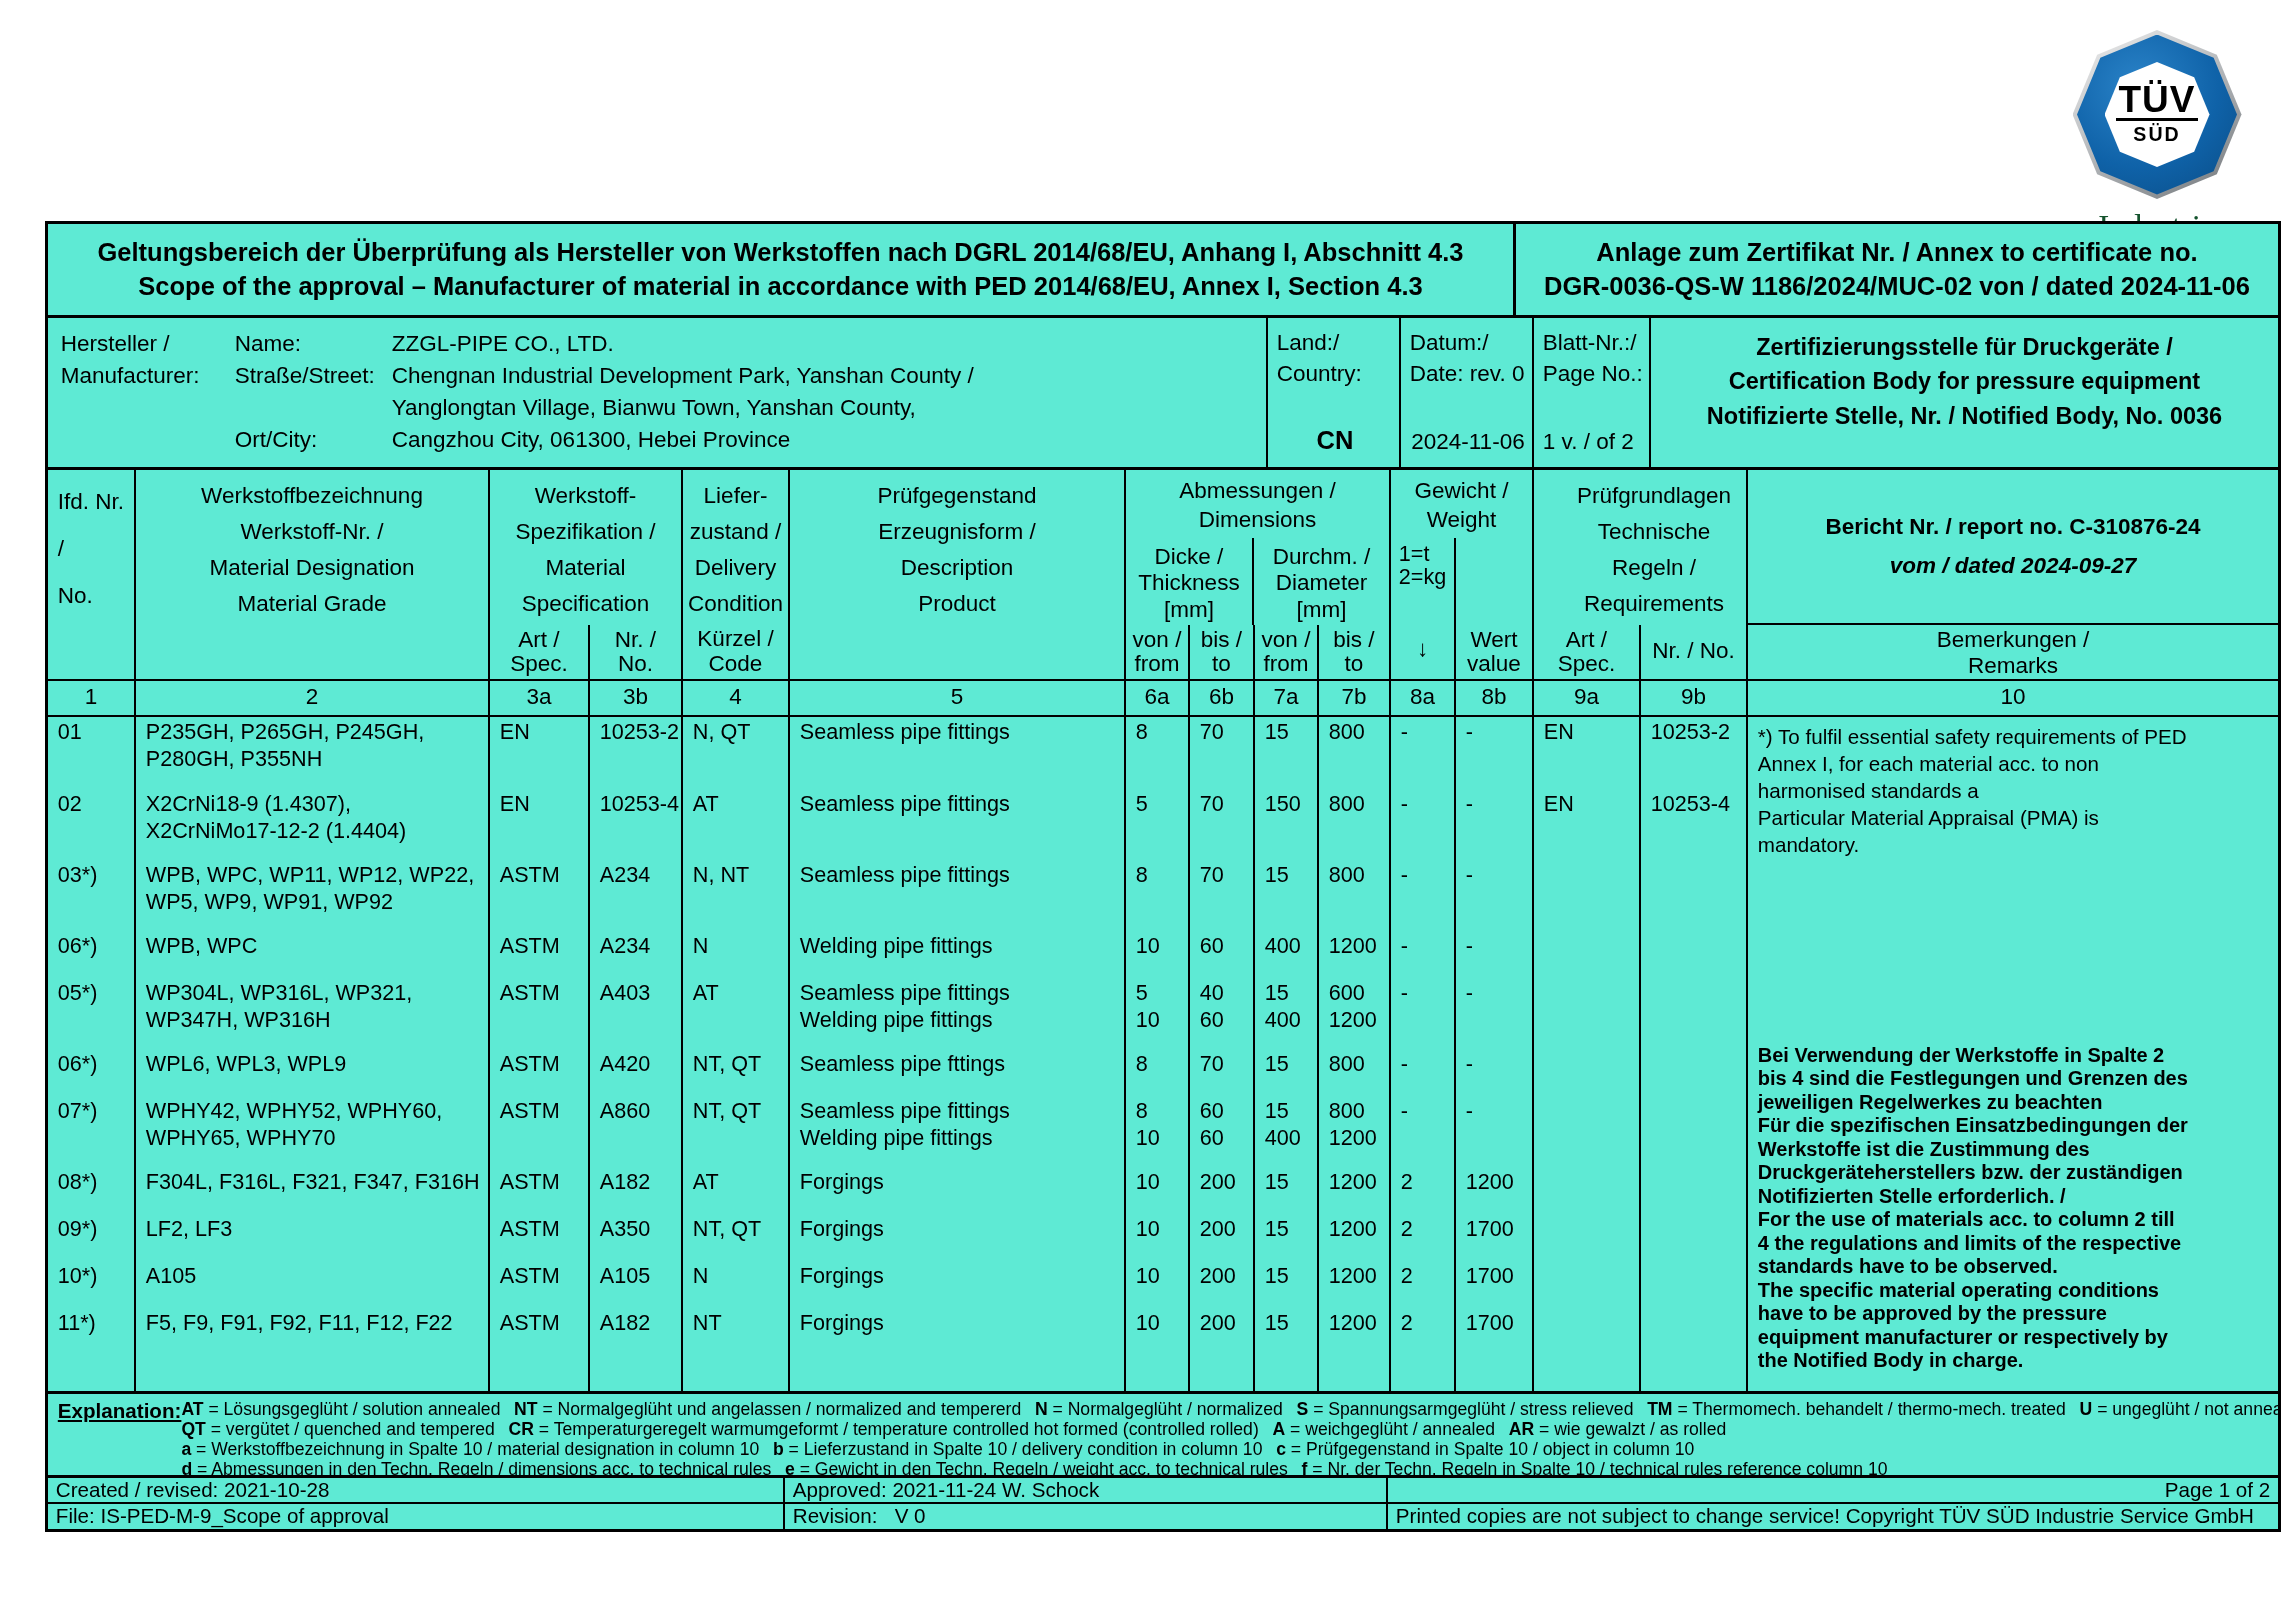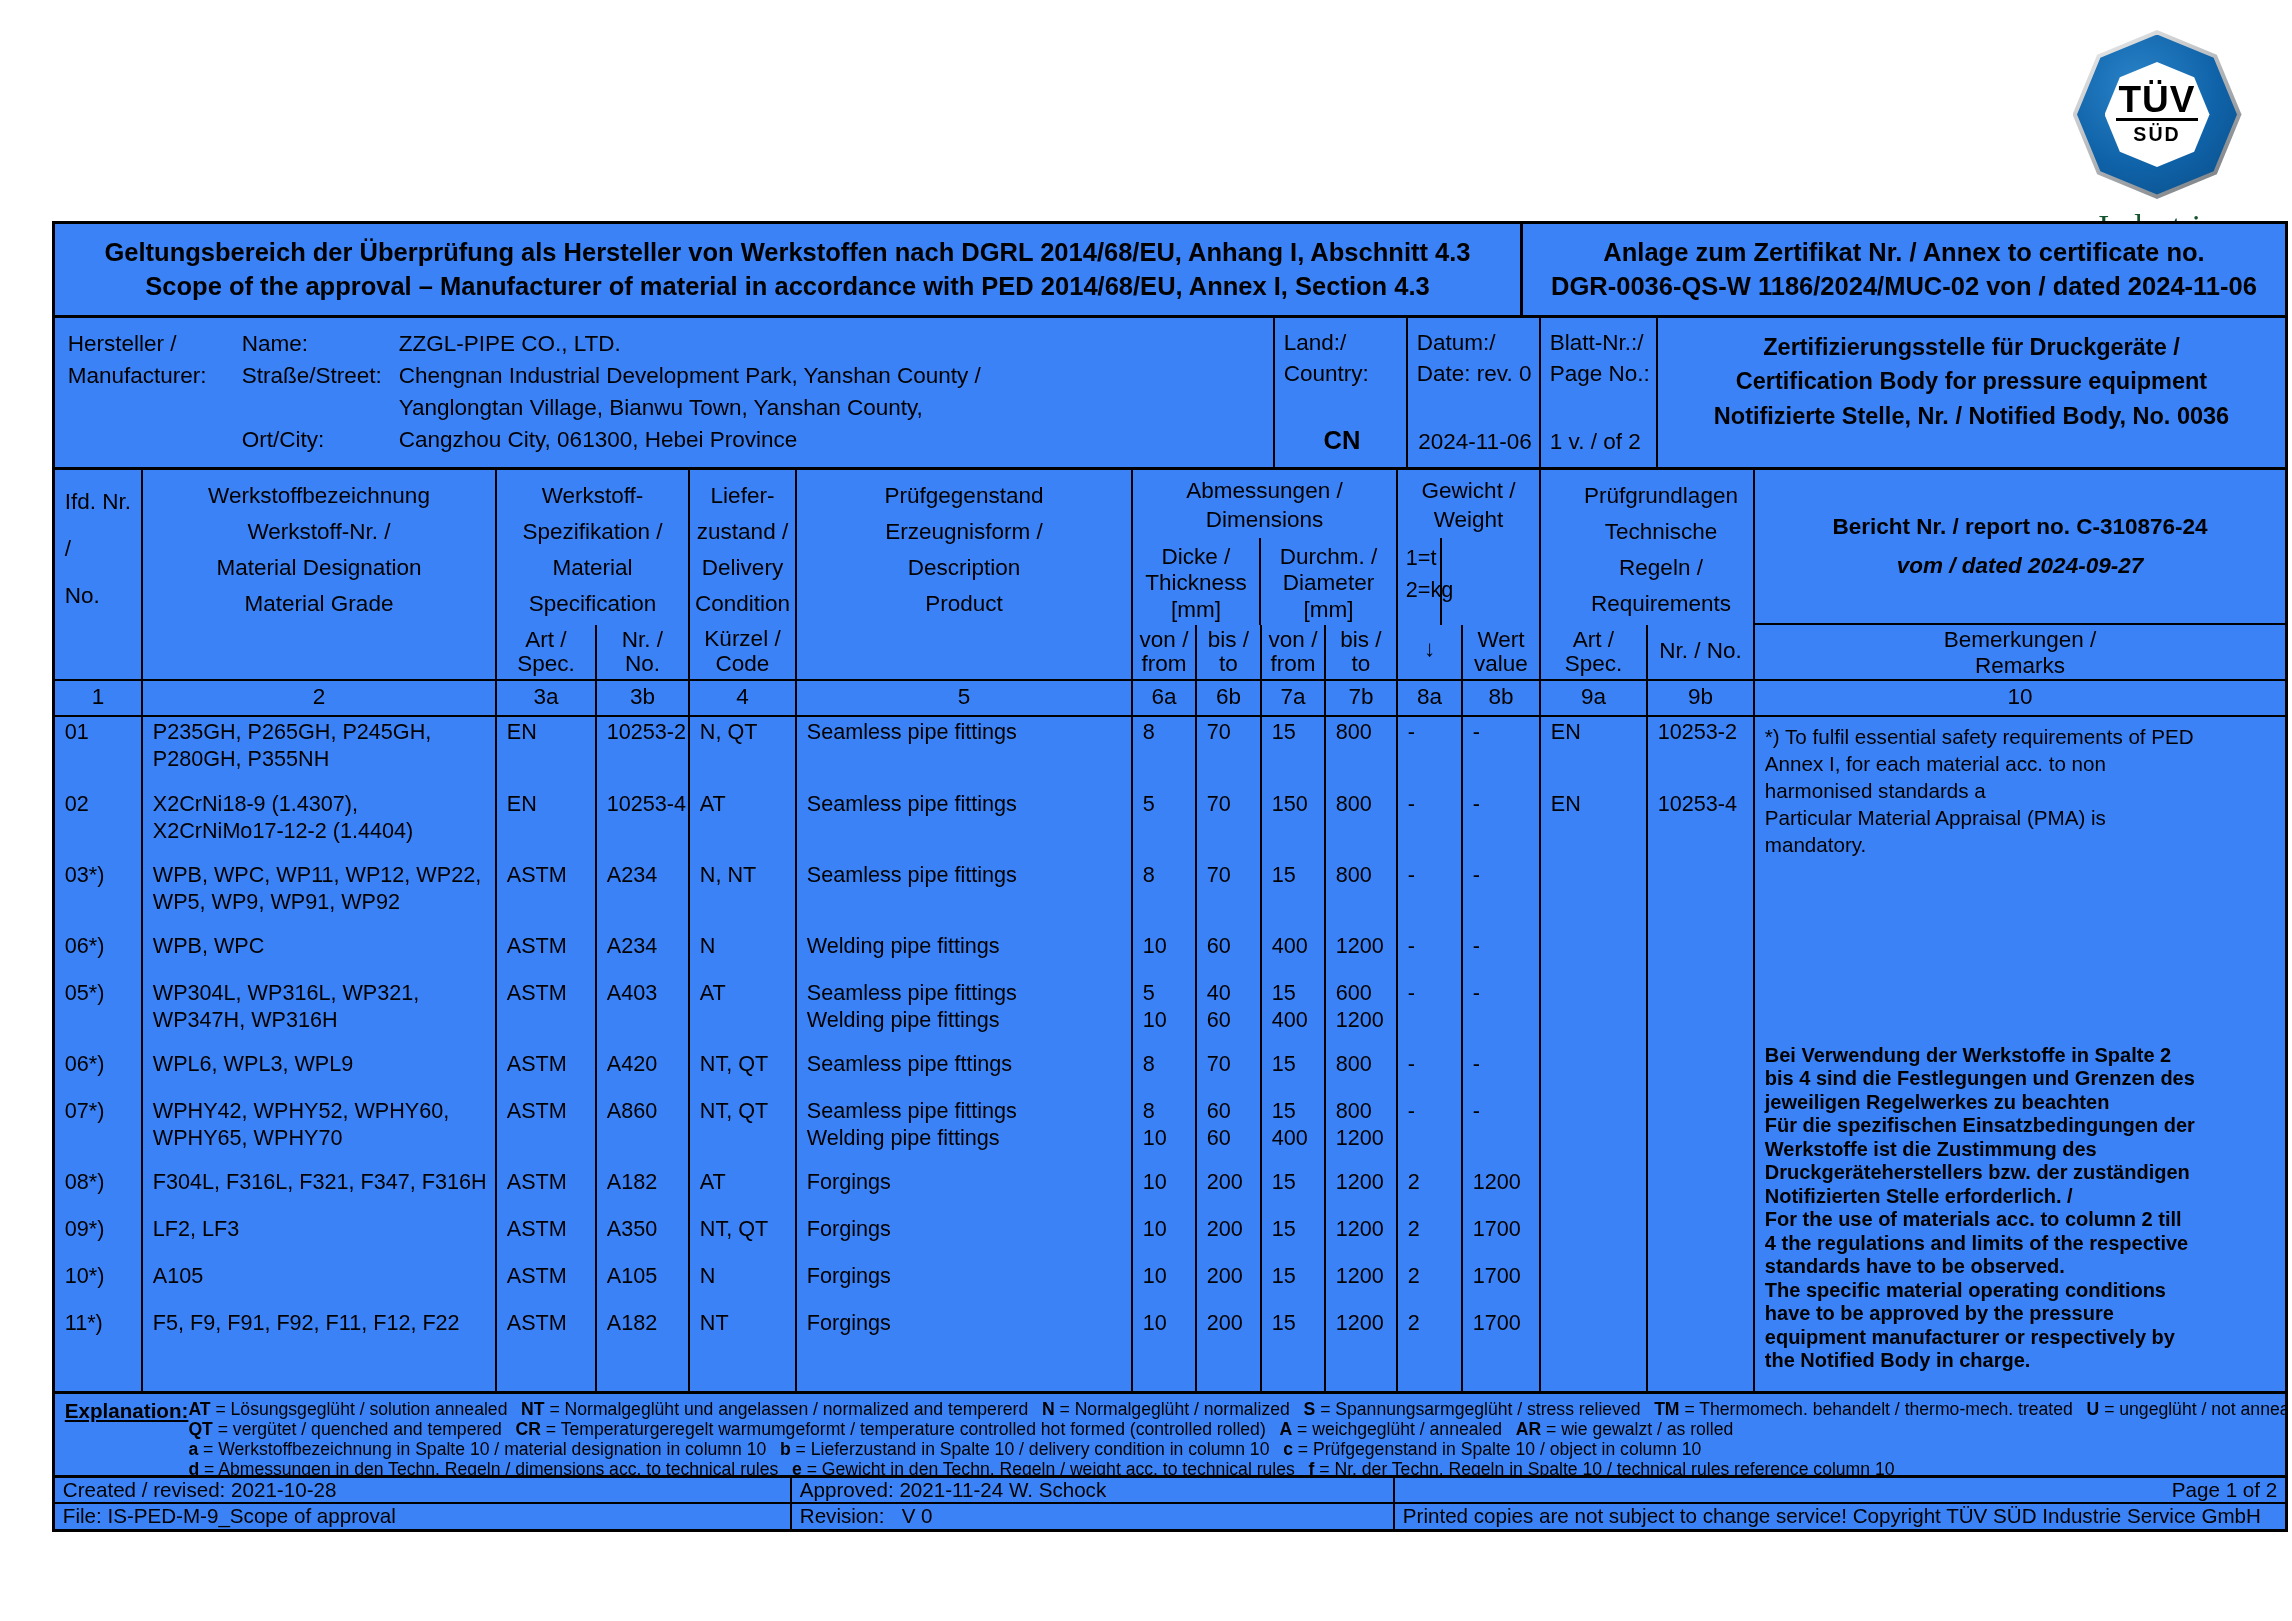--- a/index.html
+++ b/index.html
@@ -22,7 +22,7 @@
   .logo-sub { margin-top:9.8px; font-size:33px; color:#14532d;font-family:Liberation Serif, serif; }
 
   
-  .doc { position:absolute; left:52px; top:221px; width:2236px; border:3.9px solid #000; background:#3b82f6; }
+  .doc { position:absolute; left:45px; top:221px; width:2236px; border:3.9px solid #000; background:#5eead4; }
 
   
   .hdr-boxes { display:flex; height:94px; border-bottom:3.9px solid #000; }

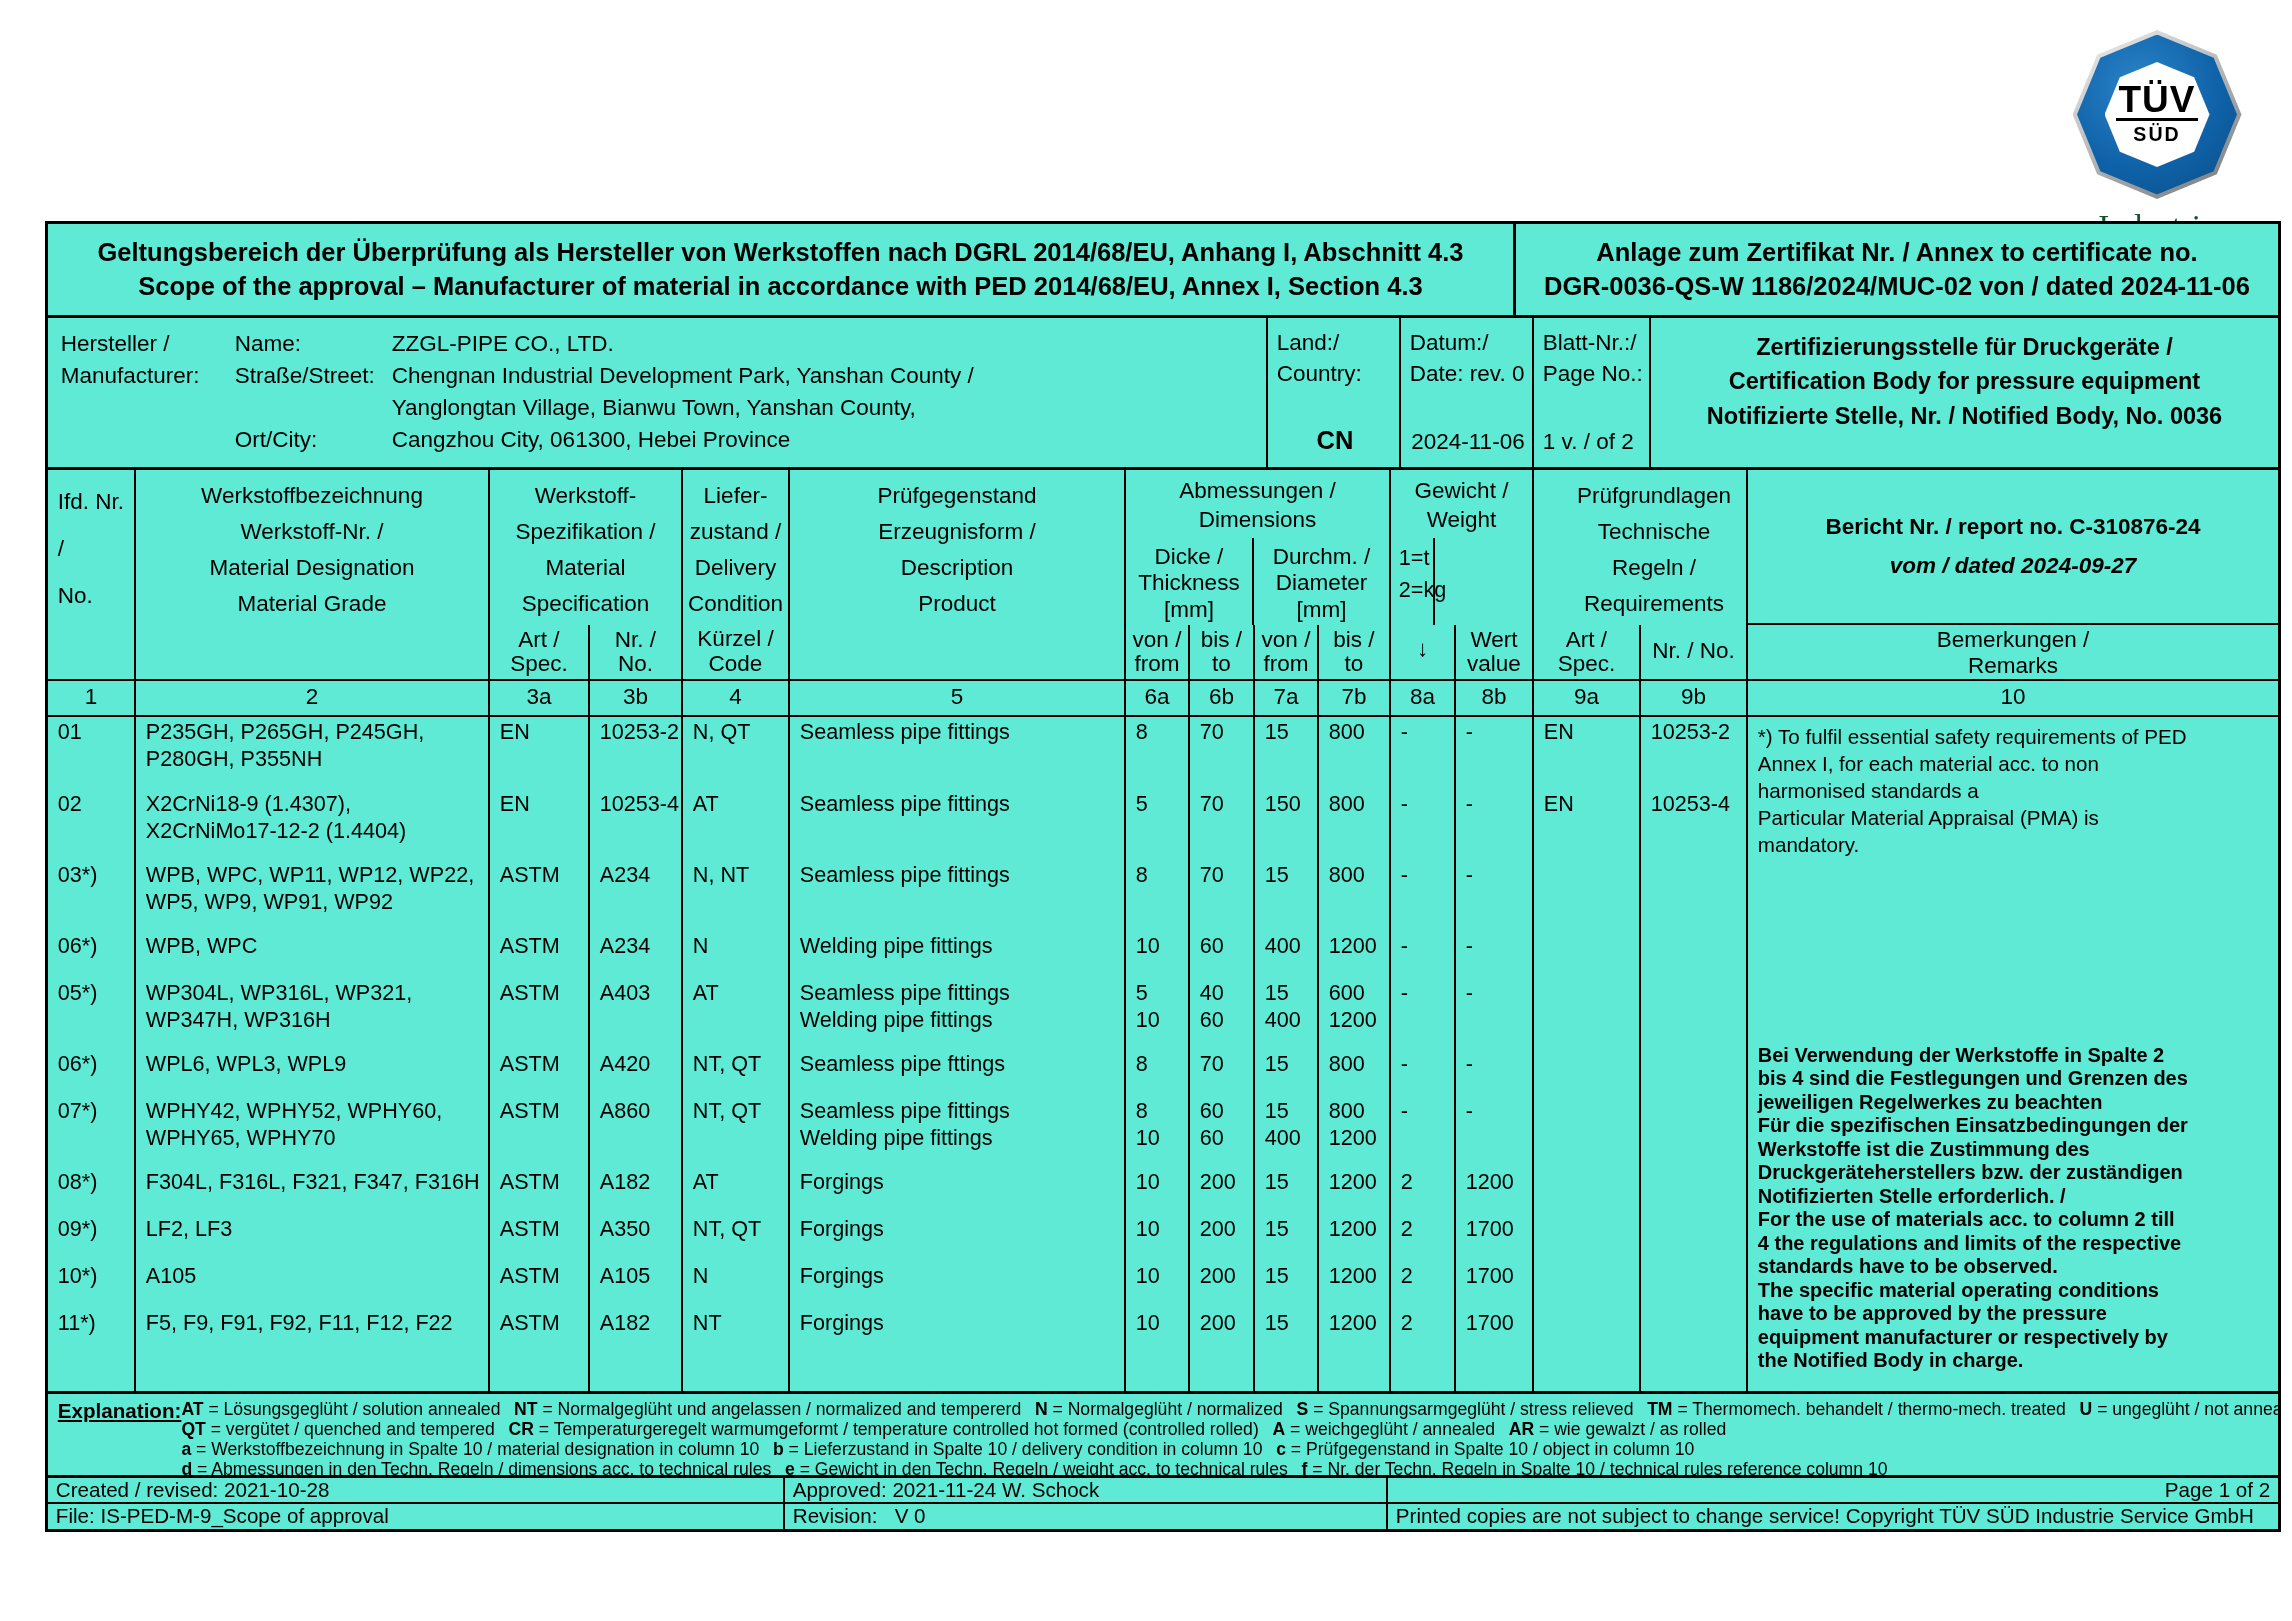--- a/index.html
+++ b/index.html
@@ -69,7 +69,7 @@
   .sub2 { line-height:24.5px; padding-top:2.9px; font-size:21.6px; }
   .h-wt { grid-column:11/13; grid-row:1; display:flex; flex-direction:column; }
   .wt-split { flex:1; display:flex; margin-top:3.9px; }
-  .wt-split .wl { width:42px; text-align:left; padding:3.9px 0 0 7.8px; line-height:32px; font-size:21.6px; white-space:pre-line; }
+  .wt-split .wl { width:63px; text-align:left; padding:3.9px 0 0 7.8px; line-height:23px; font-size:21.6px; white-space:pre-line; }
   .wt-split .wr { flex:1; border-left:2px solid #000; }
   .h-rules { grid-column:13/15; grid-row:1;padding-left:28px; }
   .h-rep { grid-column:15; grid-row:1; border-right:none !important; border-bottom:2.9px solid #000; display:flex; flex-direction:column; justify-content:center; gap:13.7px; }

